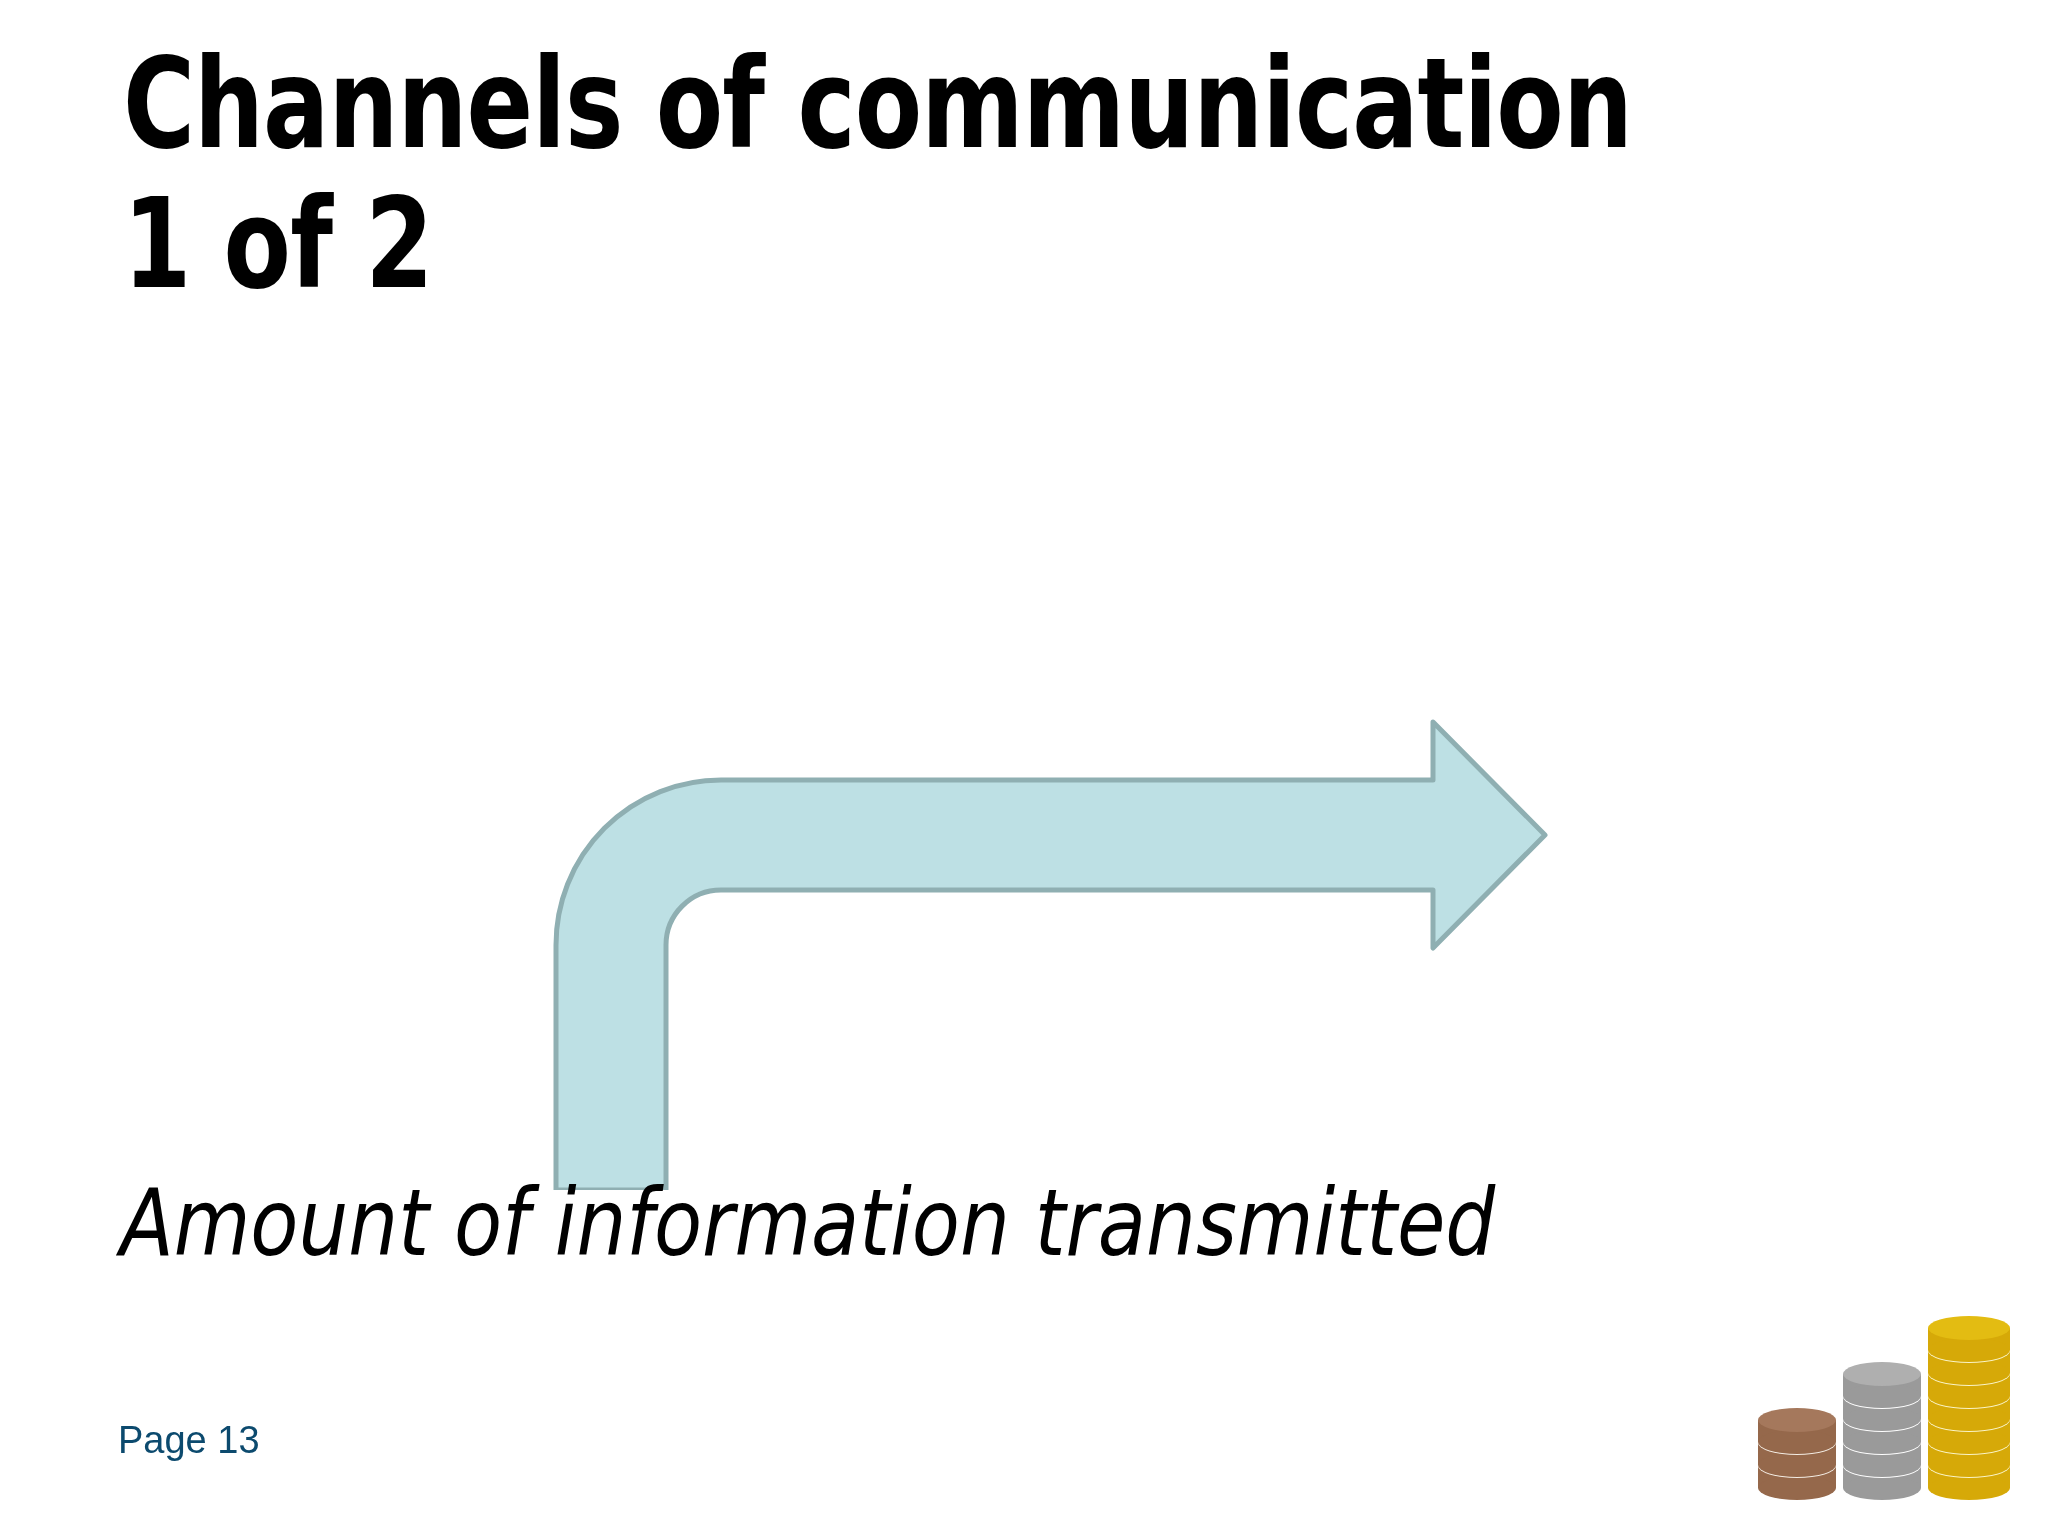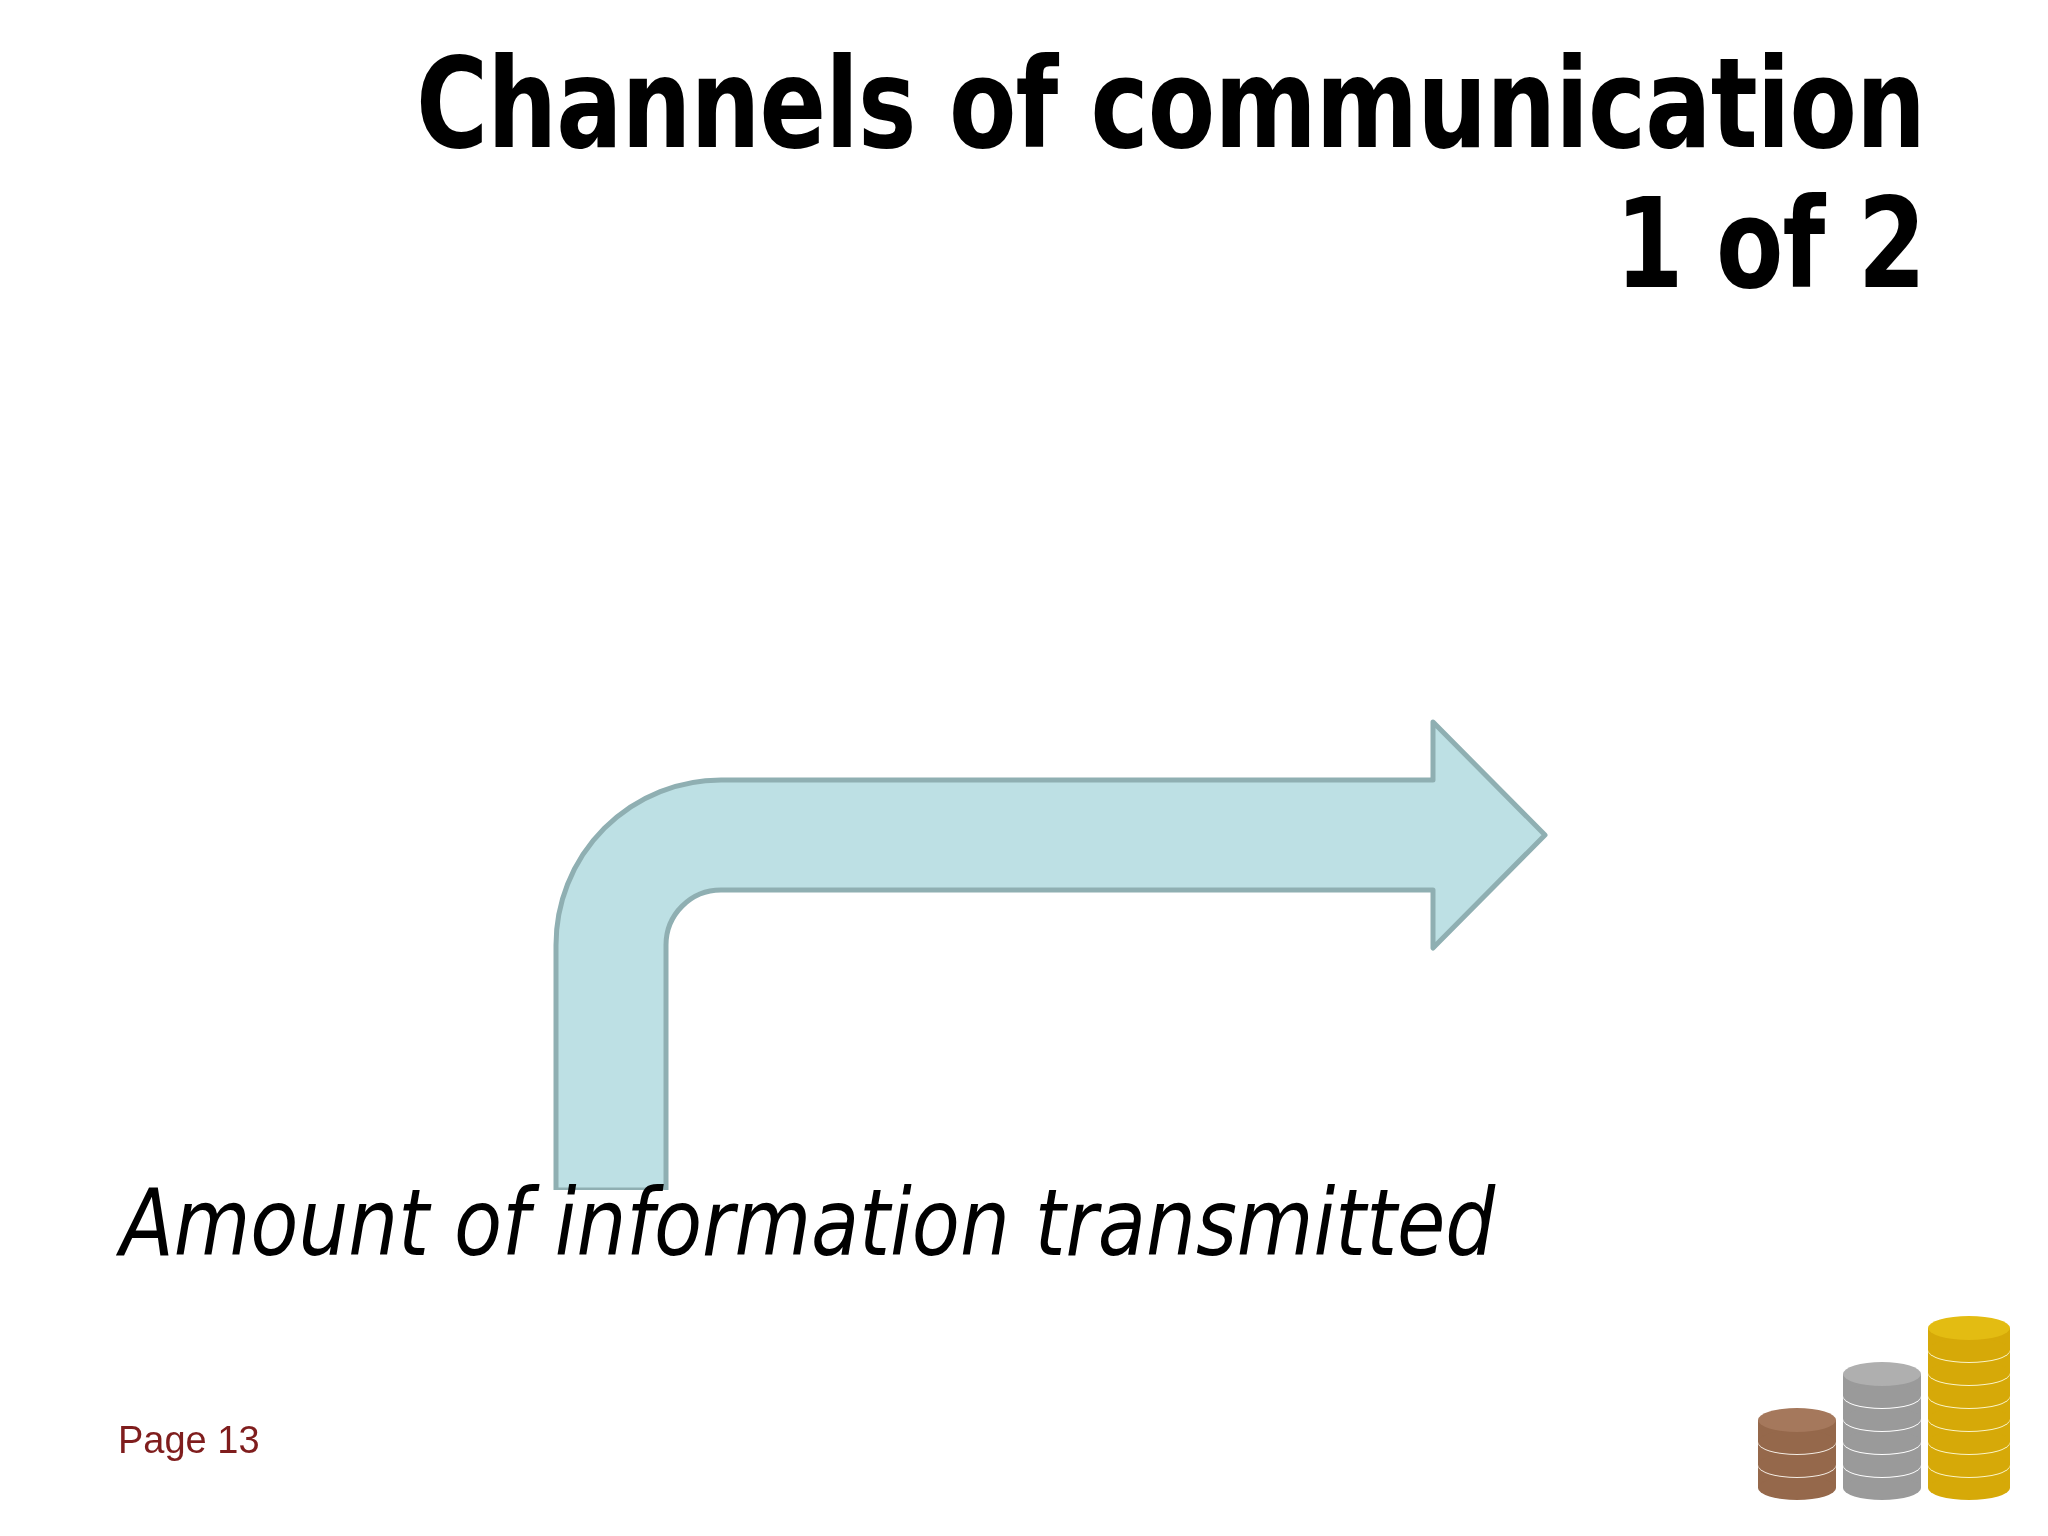--- a/index.html
+++ b/index.html
@@ -27,7 +27,7 @@
     left: 0;
     top: 34px;
     width: 2048px;
-    text-align: right;
+    text-align: left;
   }
   .title-line {
     font-family: "DejaVu Sans Condensed", "Liberation Sans Narrow", "Liberation Sans", sans-serif;

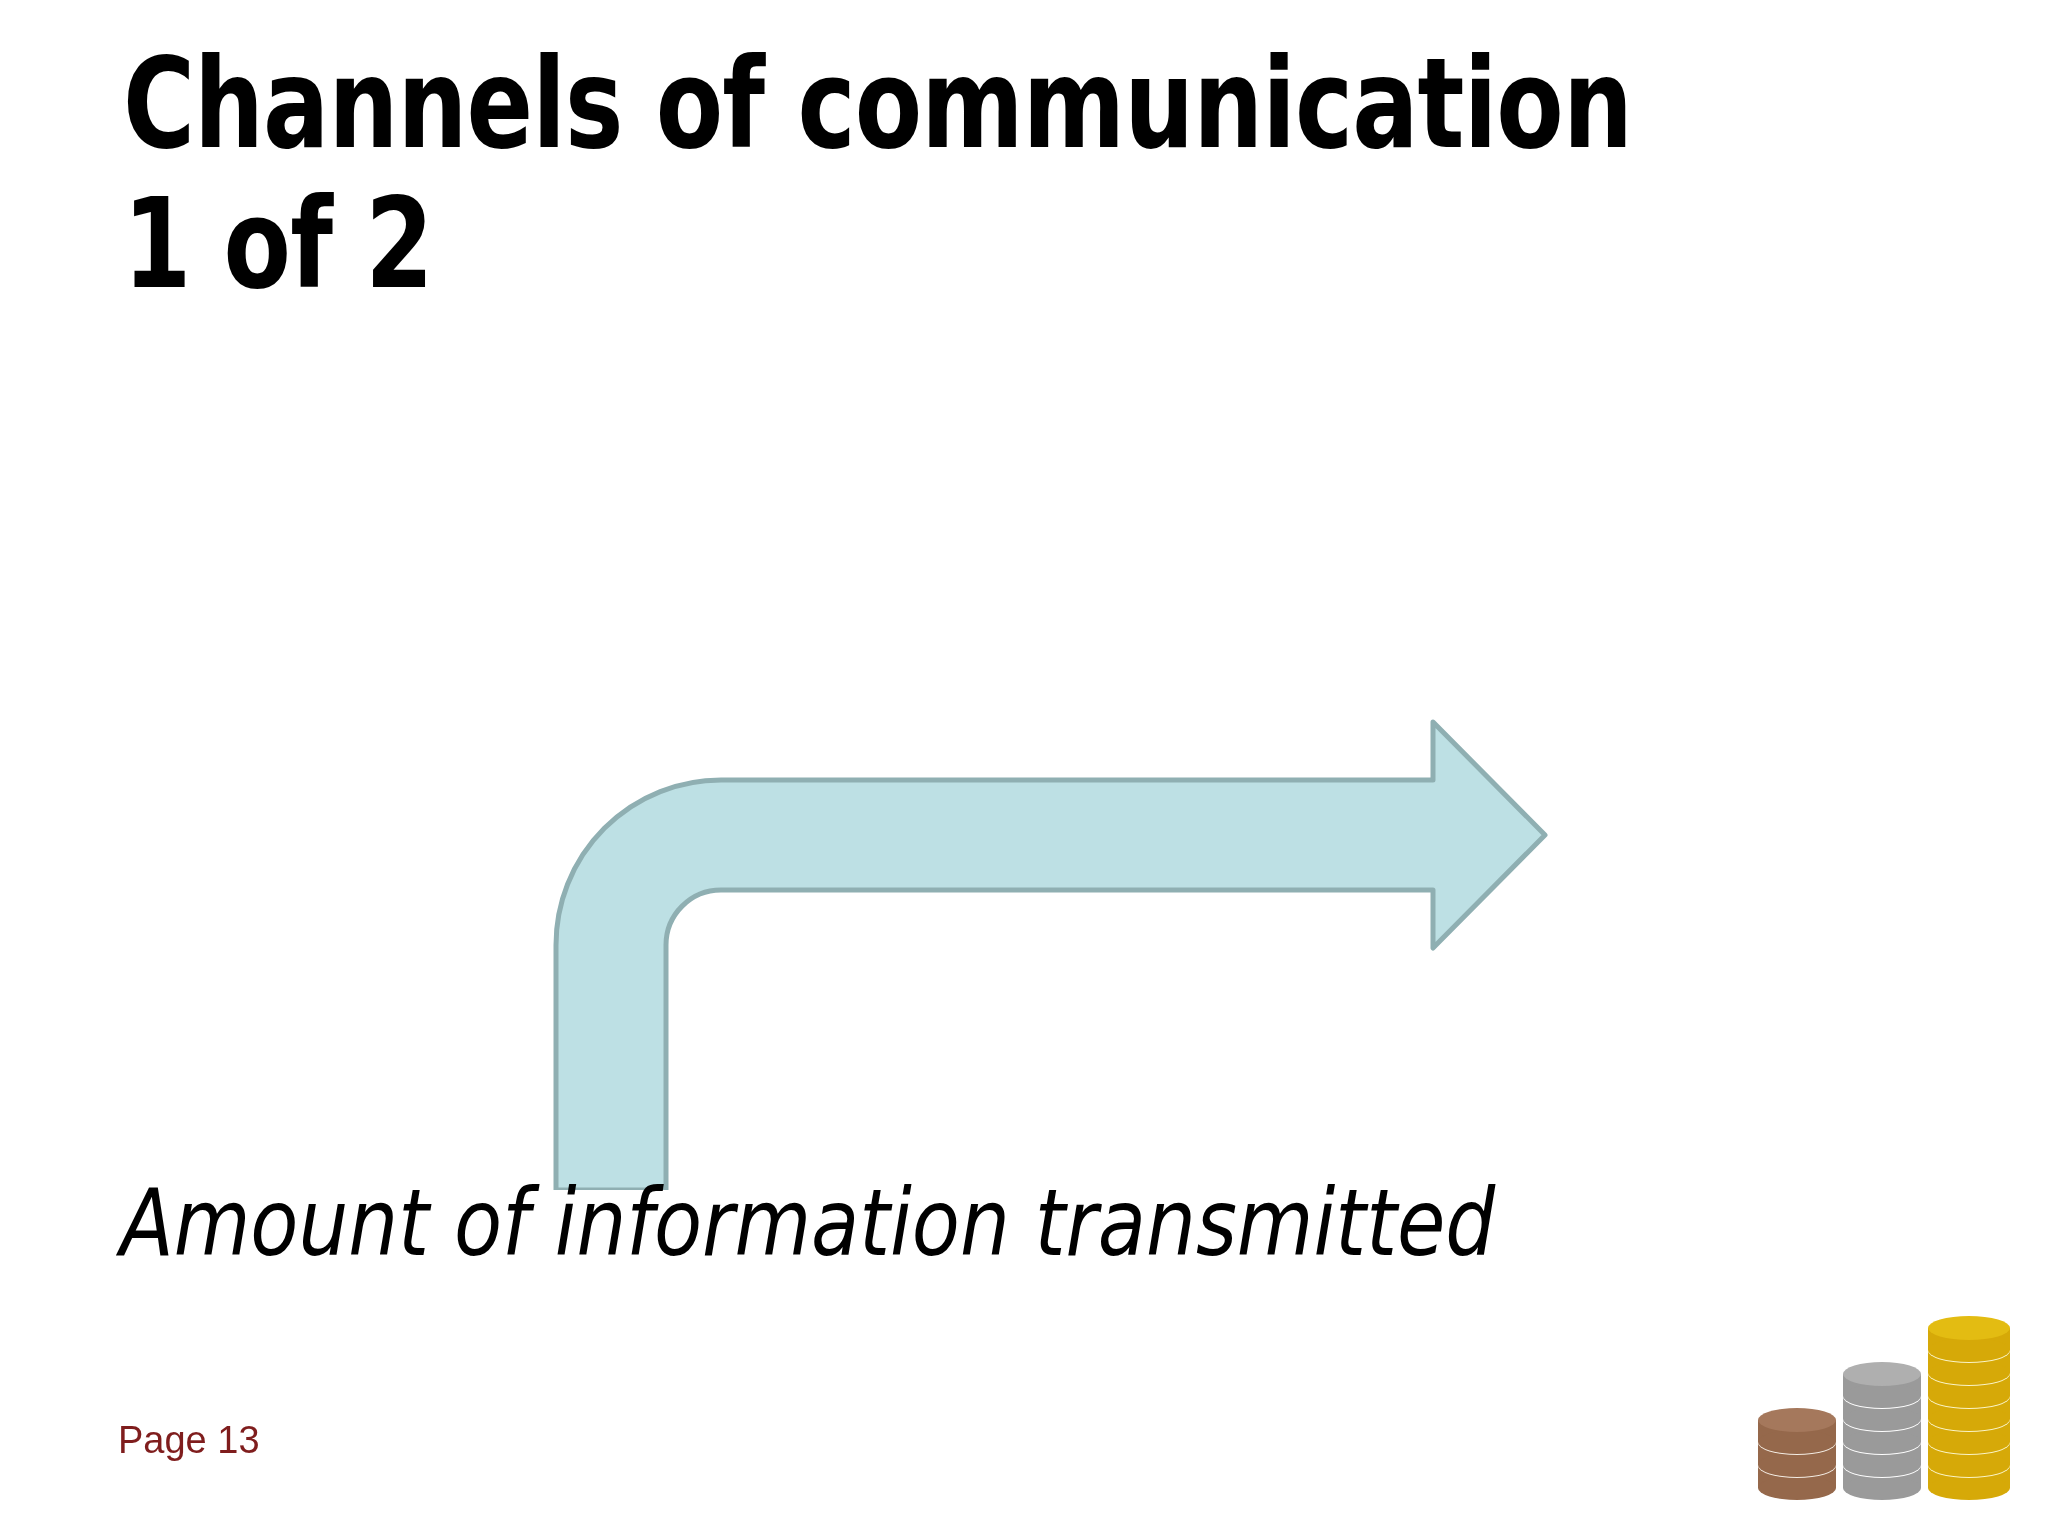--- a/index.html
+++ b/index.html
@@ -108,7 +108,7 @@
     font-family: "Liberation Sans", sans-serif;
     font-size: 38px;
     line-height: 46px;
-    color: #7f1d1d;
+    color: #0c4a6e;
     white-space: nowrap;
   }
 

